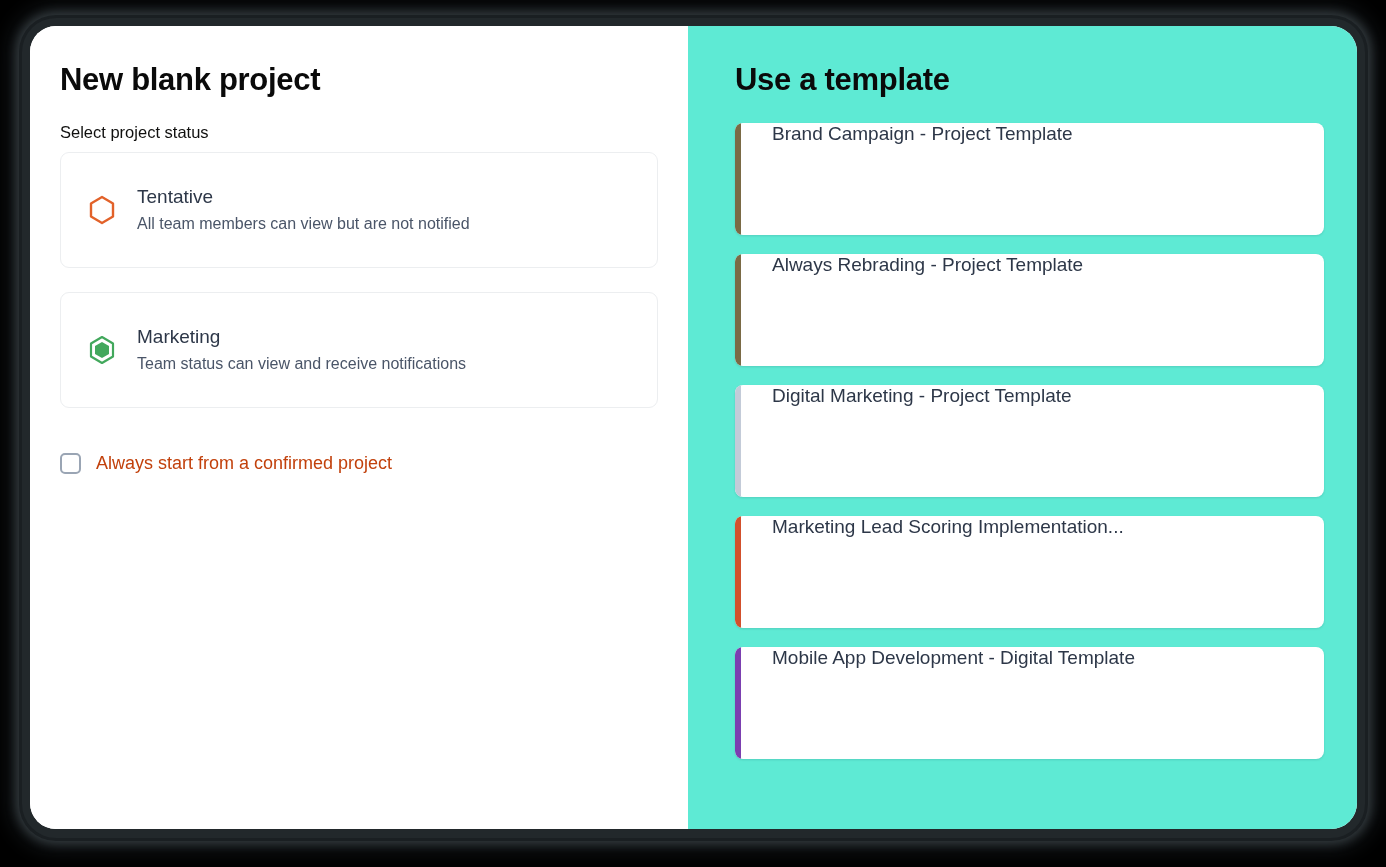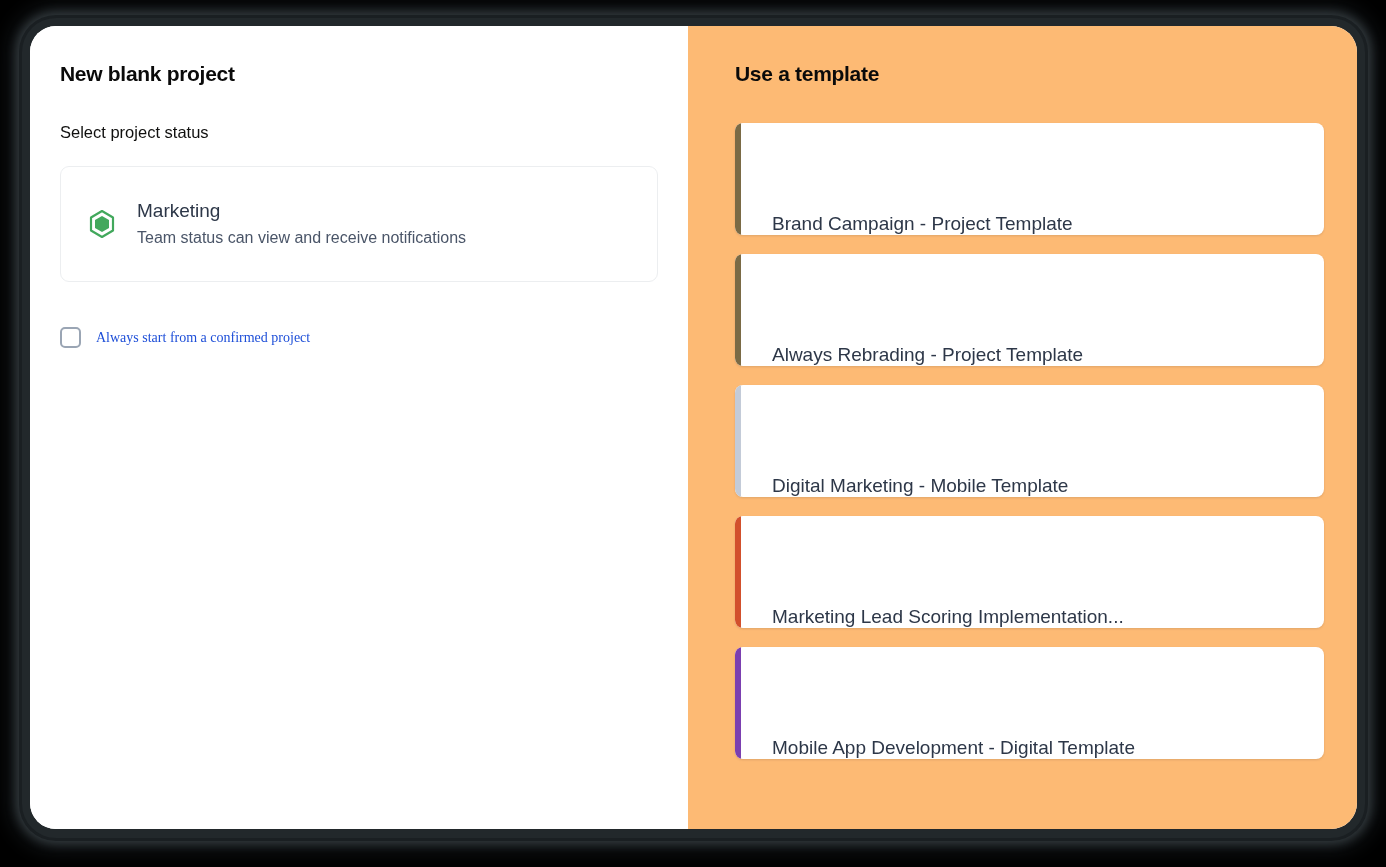--- a/index.html
+++ b/index.html
@@ -57,11 +57,11 @@
   }
 
   .pane-title {
-    font-size: 21px;
+    font-size: 31px;
     font-weight: bold;
     color: #0a0a0a;
     letter-spacing: -0.3px;
-    margin-bottom: 37px;
+    margin-bottom: 25px;
   }
 
   .field-label {

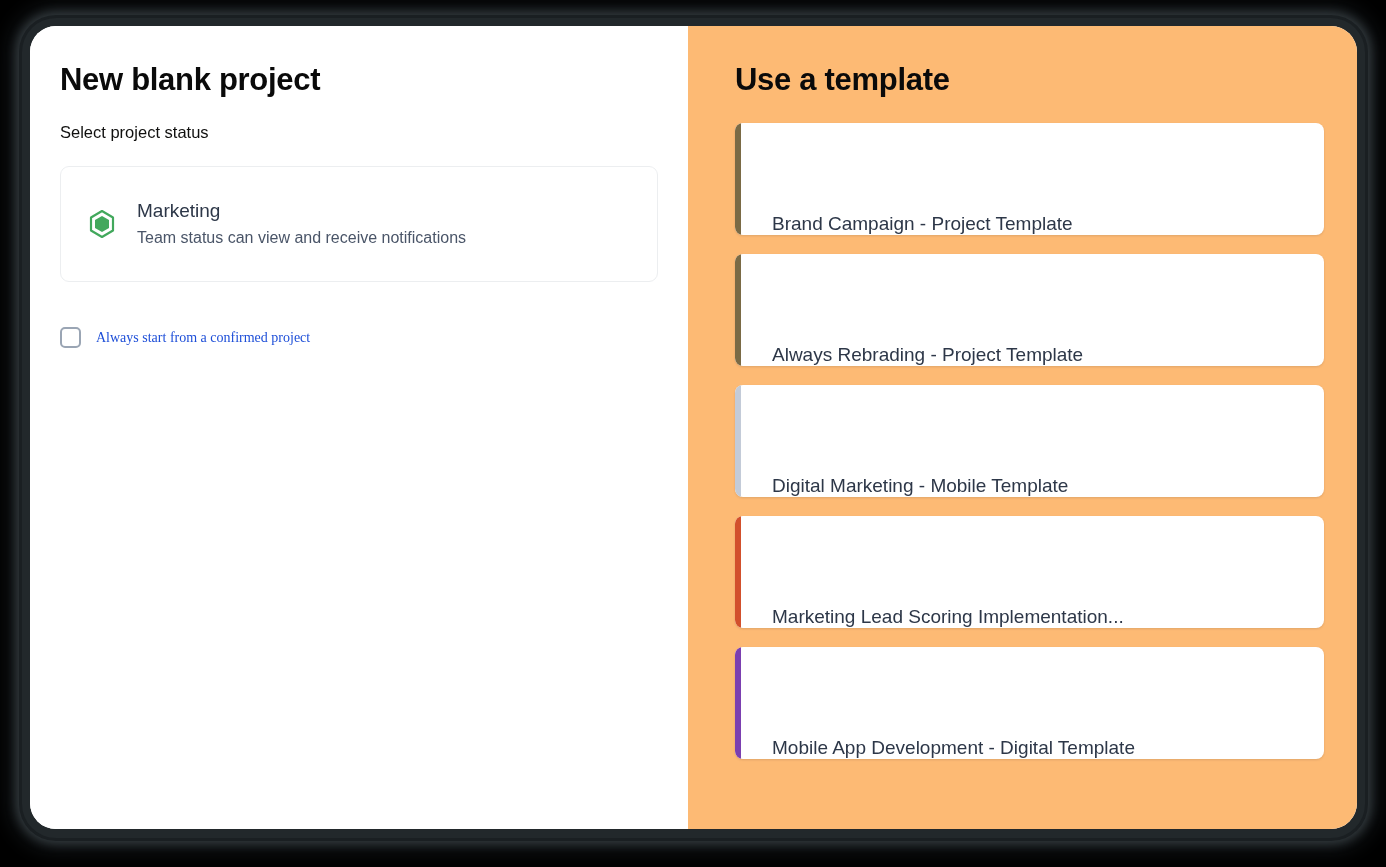--- a/index.html
+++ b/index.html
@@ -135,7 +135,7 @@
   .right-pane {
     flex: 1 1 auto;
     height: 100%;
-    background: #fdba74;
+    background: #5eead4;
     padding: 36px 33px 0 47px;
     overflow: hidden;
   }

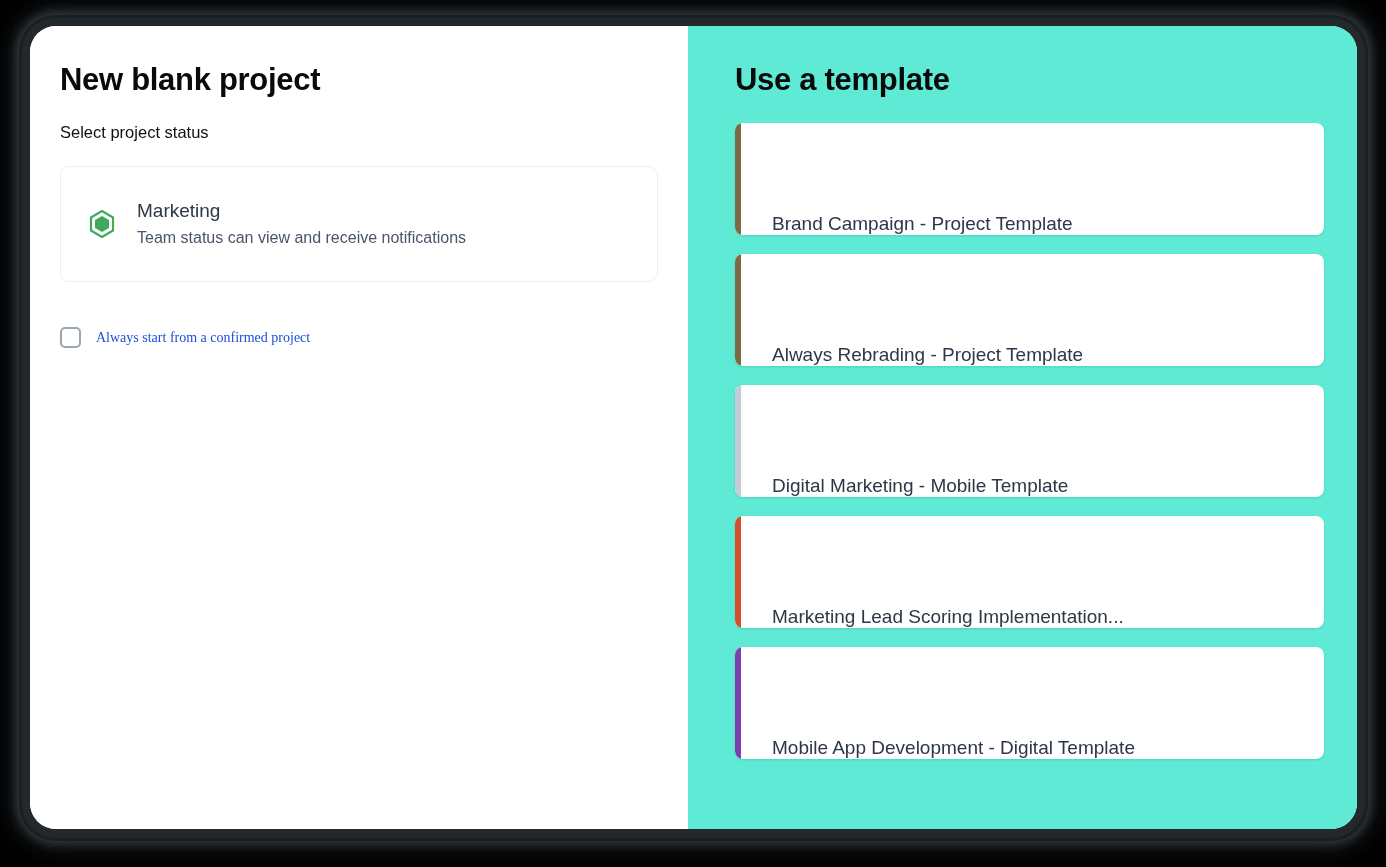--- a/index.html
+++ b/index.html
@@ -67,7 +67,7 @@
   .field-label {
     font-size: 16.5px;
     color: #10100f;
-    margin-bottom: 24px;
+    margin-bottom: 10px;
   }
 
   .status-list { display: flex; flex-direction: column; gap: 24px; }

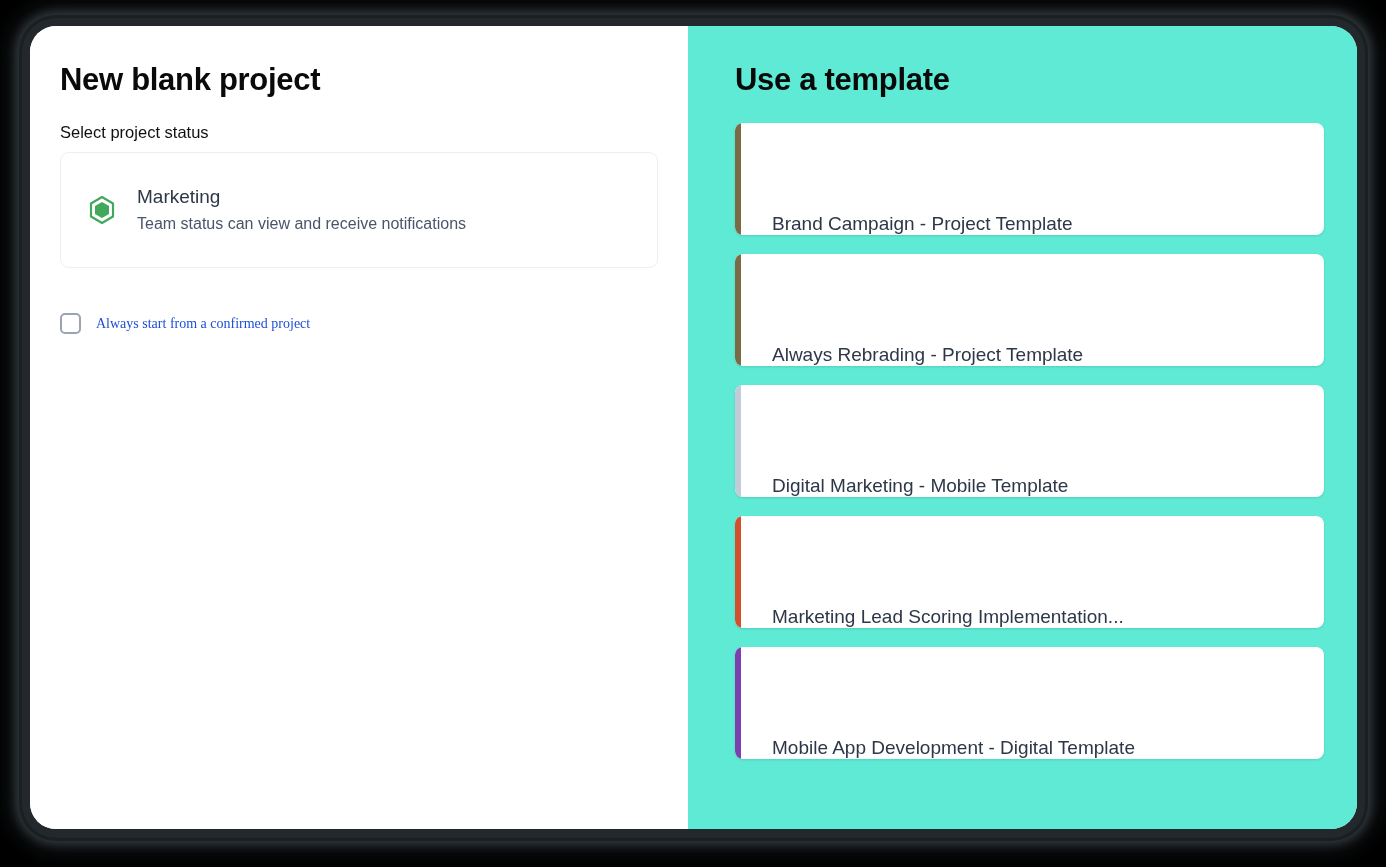--- a/index.html
+++ b/index.html
@@ -152,7 +152,7 @@
     background: #ffffff;
     border-radius: 8px;
     display: flex;
-    align-items: flex-end;
+    align-items: flex-start;
     padding-left: 37px;
     padding-right: 20px;
     box-shadow: 0 1px 3px rgba(16,24,40,0.07), 0 1px 2px rgba(16,24,40,0.05);

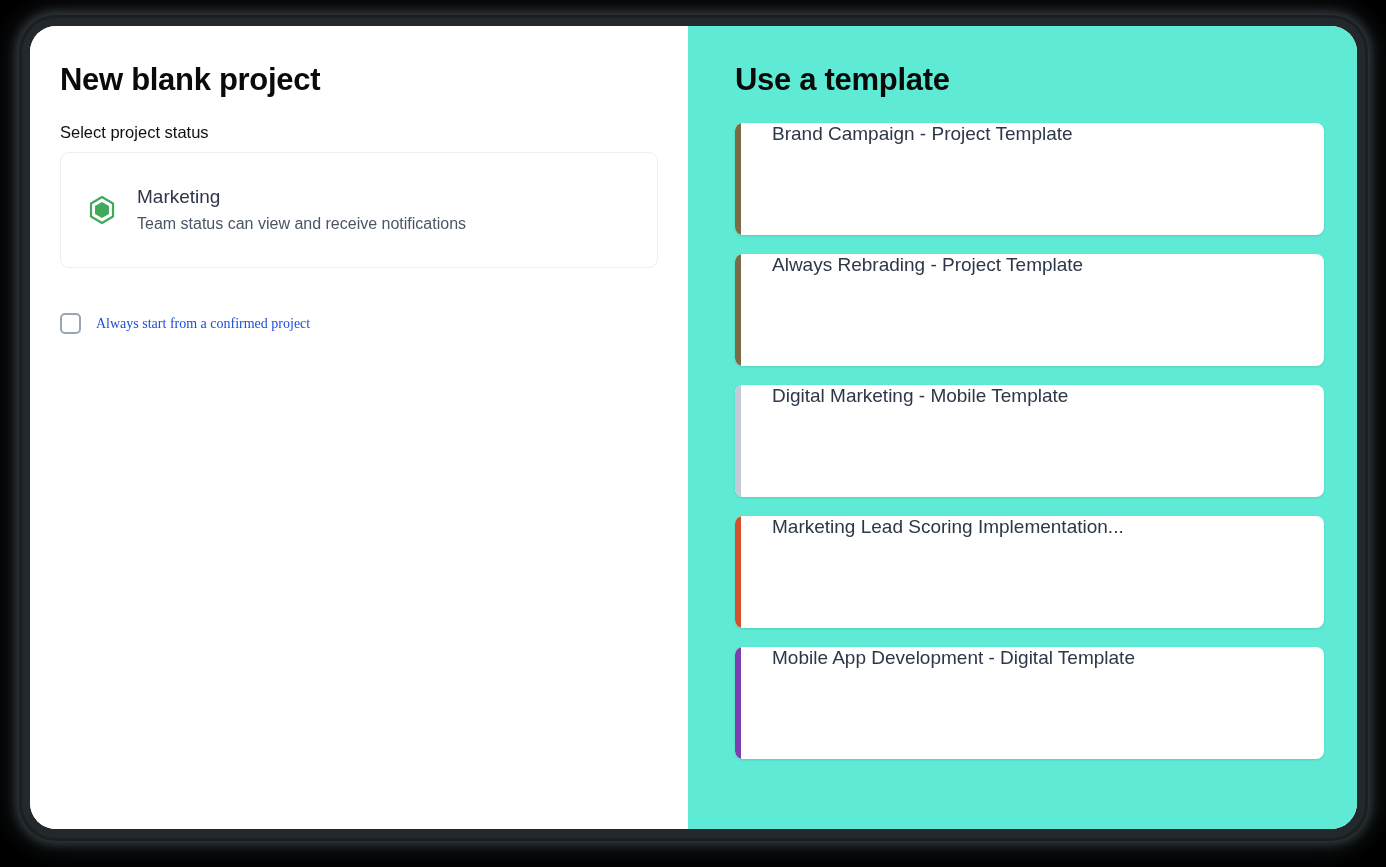--- a/index.html
+++ b/index.html
@@ -192,6 +192,17 @@
 
       <div class="status-list">
 
+        <div class="status-card">
+          <span class="status-icon">
+            <svg width="28" height="30" viewBox="0 0 28 30" aria-hidden="true">
+              <polygon points="14,2 25,8.5 25,21.5 14,28 3,21.5 3,8.5" fill="none" stroke="#e2622a" stroke-width="2.4" stroke-linejoin="round"></polygon>
+            </svg>
+          </span>
+          <span class="status-text">
+            <span class="status-name">Tentative</span>
+            <span class="status-desc">All team members can view but are not notified</span>
+          </span>
+        </div>
 
         <div class="status-card">
           <span class="status-icon">

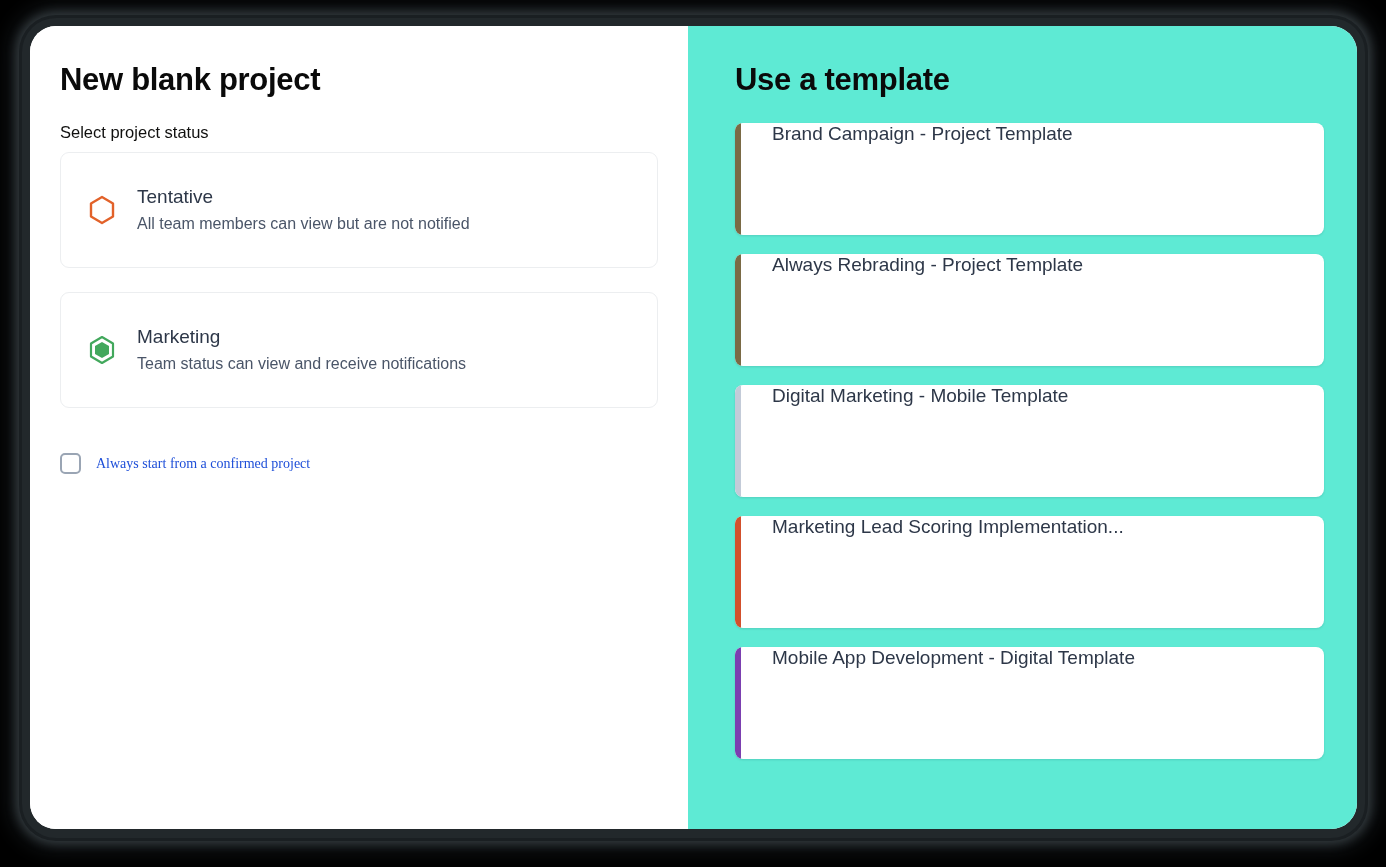--- a/index.html
+++ b/index.html
@@ -243,7 +243,7 @@
 
         <div class="template-card">
           <span class="template-accent" style="background:#c3cbd8"></span>
-          <span class="template-name">Digital Marketing - Mobile Template</span>
+          <span class="template-name">Digital Marketing - Project Template</span>
         </div>
 
         <div class="template-card">

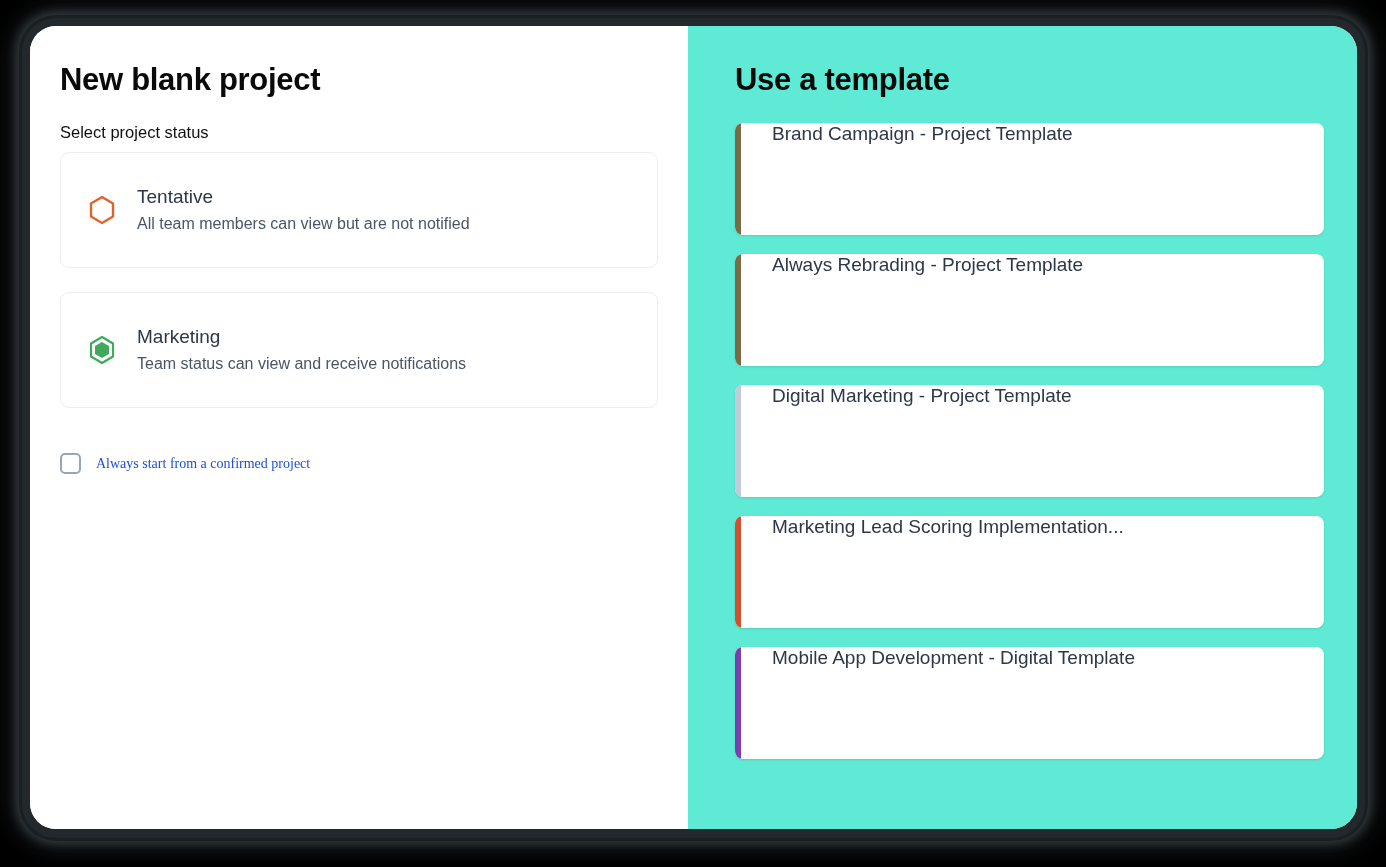--- a/index.html
+++ b/index.html
@@ -126,9 +126,8 @@
   }
 
   .checkbox-label {
-    font-size: 14px;
-    color: #1d4ed8;
-    font-family: Liberation Serif, serif;
+    font-size: 18px;
+    color: #c2410c;
   }
 
   

